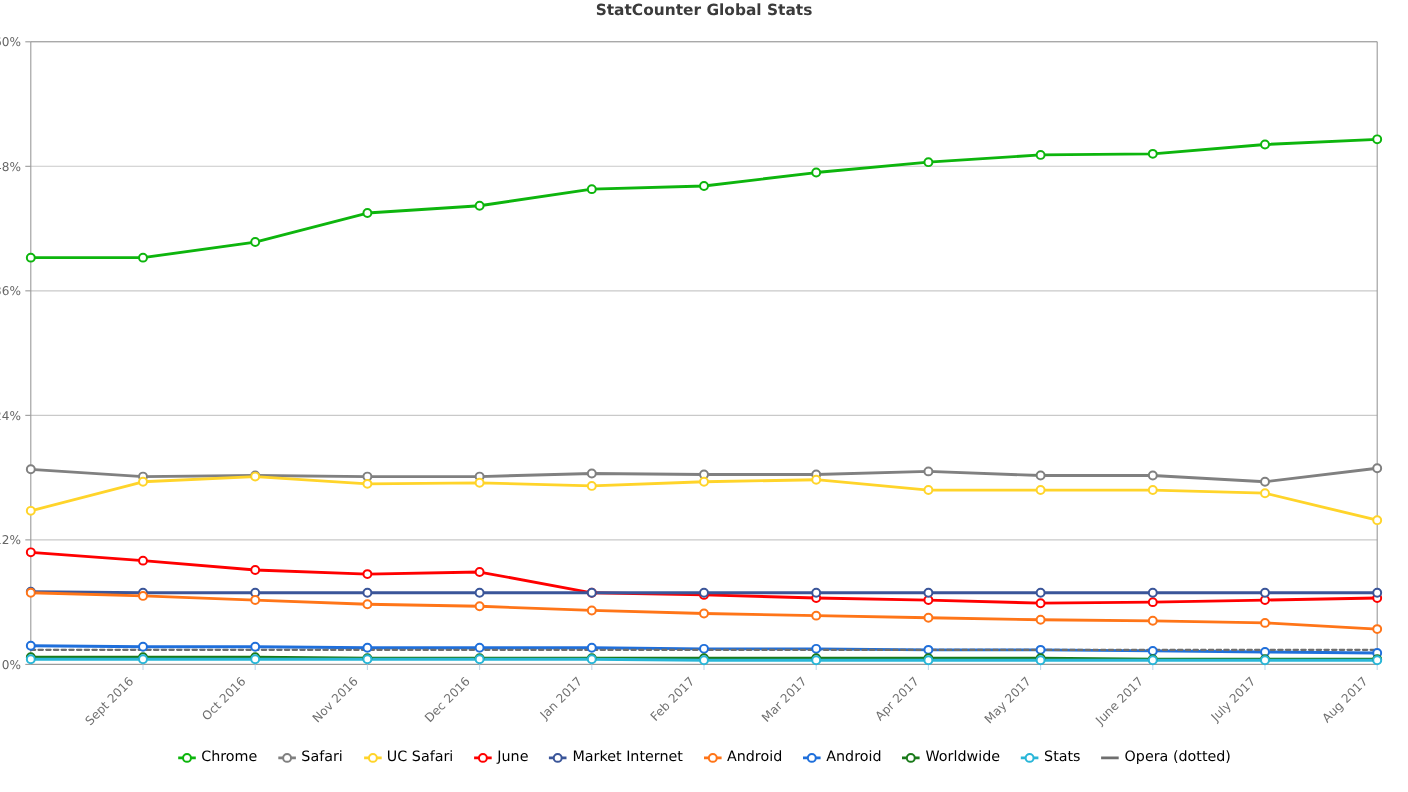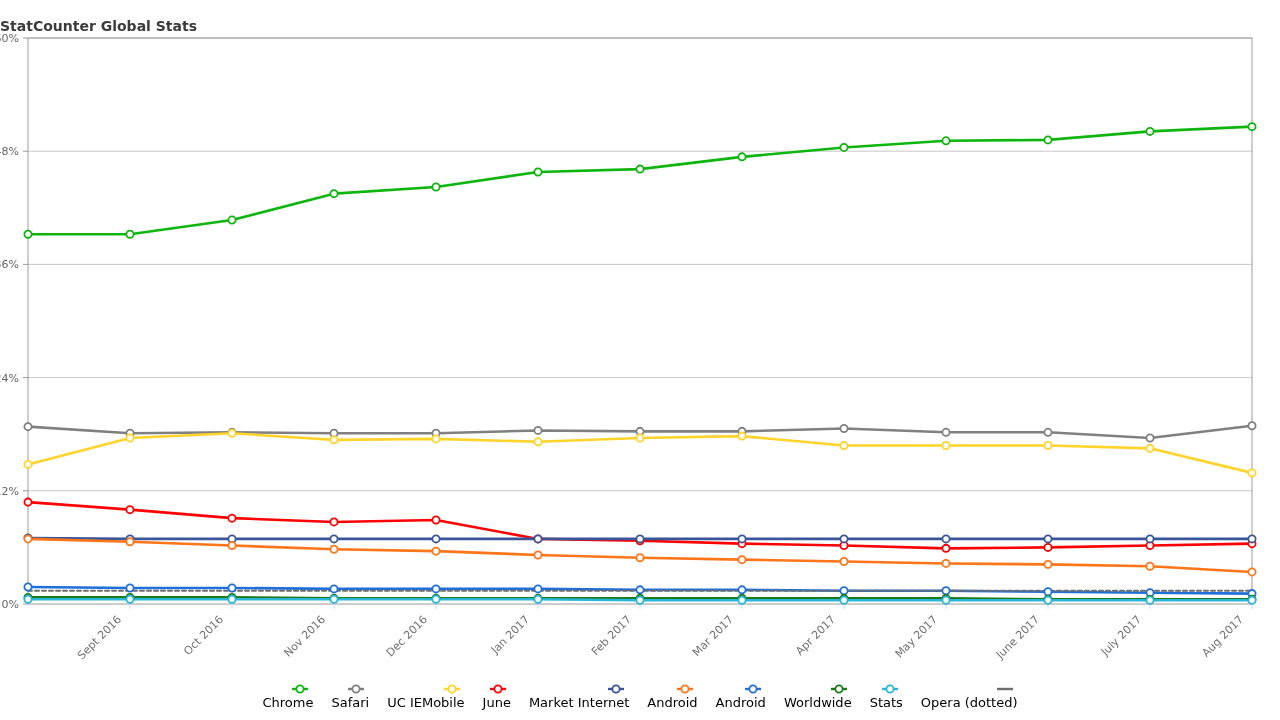--- a/index.html
+++ b/index.html
@@ -21,9 +21,10 @@
   }
   .titles {
     position: absolute;
-    top: 16px;
+    top: 0;
     left: 0;
     width: 1280px;
+    text-align: center;
   }
   .chart-title {
     font-size: 14px;

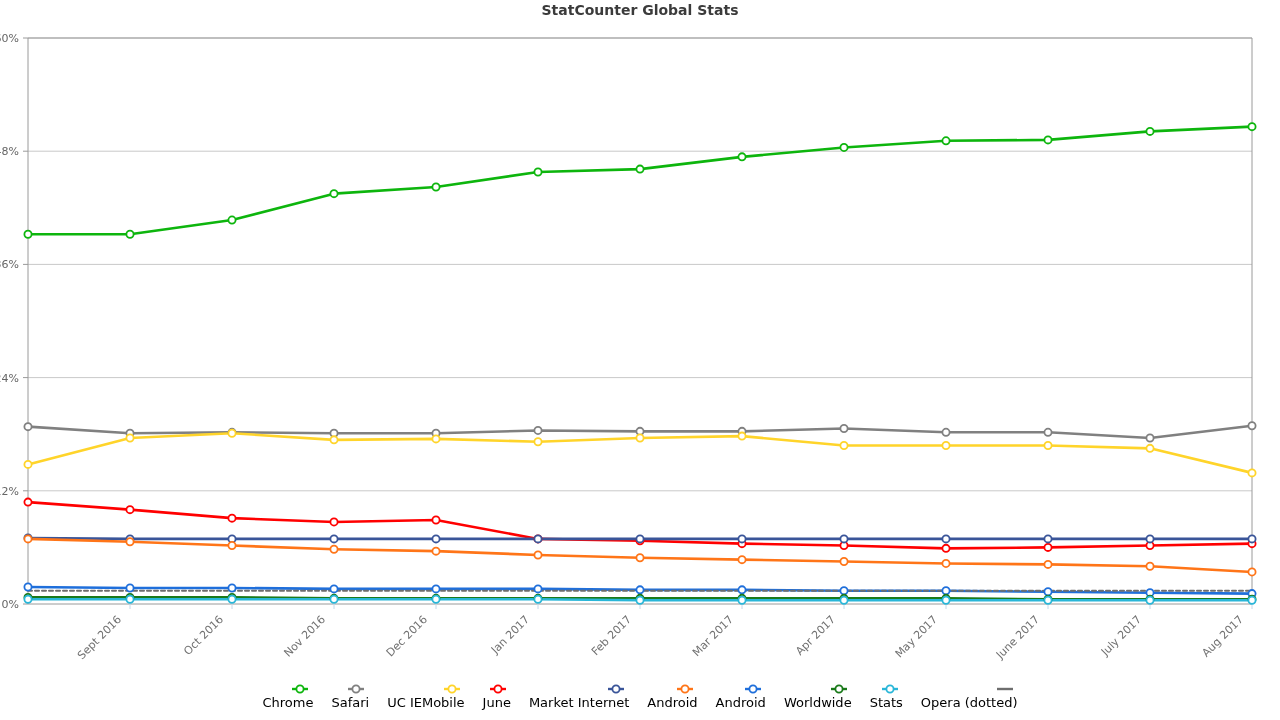--- a/index.html
+++ b/index.html
@@ -58,8 +58,8 @@
   }
   .legend-item {
     display: flex;
-    flex-direction: column;
-    align-items: flex-end;
+    flex-direction: row;
+    align-items: flex-start;
     margin: 0 9px;
   }
   .legend-key {

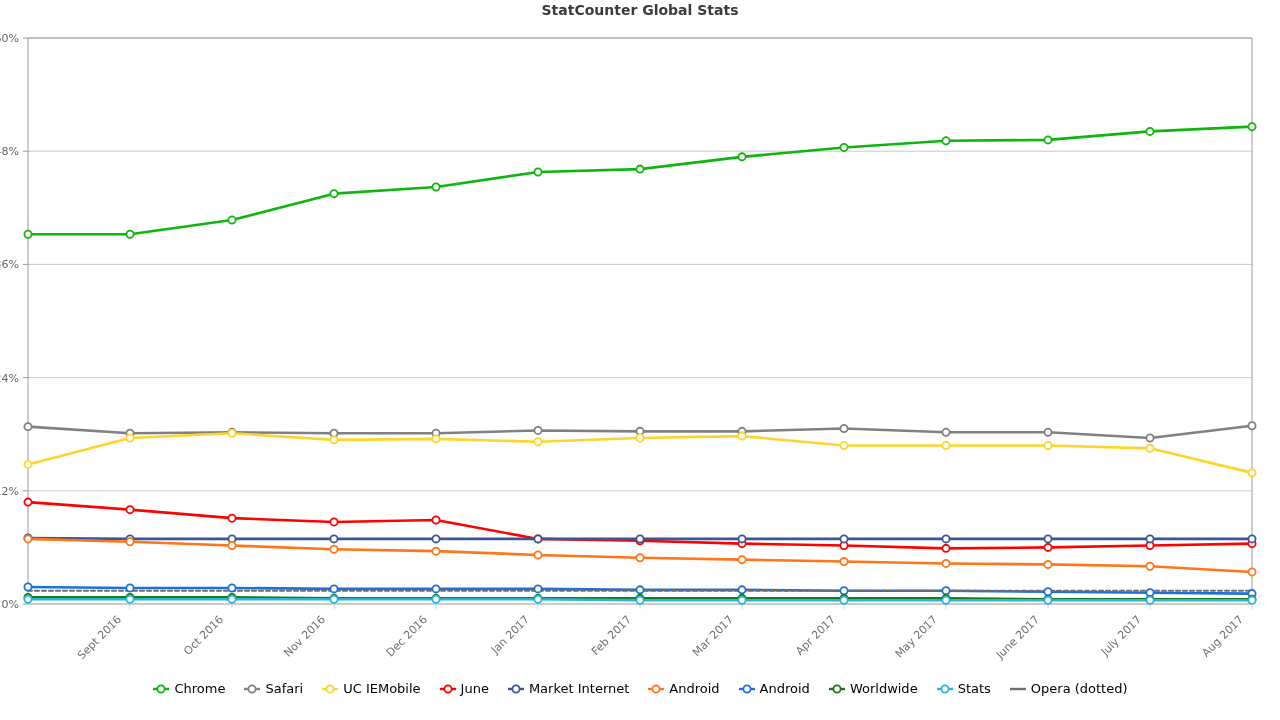--- a/index.html
+++ b/index.html
@@ -294,7 +294,7 @@
           <line x1="1" x2="17" y1="7" y2="7" stroke="#ffd42a" stroke-width="2.4"></line>
           <circle cx="9" cy="7" r="3.6" fill="#ffffff" stroke="#ffd42a" stroke-width="1.8"></circle>
         </svg>
-        <span class="legend-label">UC IEMobile</span>
+        <span class="legend-label">UC Safari</span>
       </div>
       <div class="legend-item">
         <svg class="legend-key" width="18" height="14">

